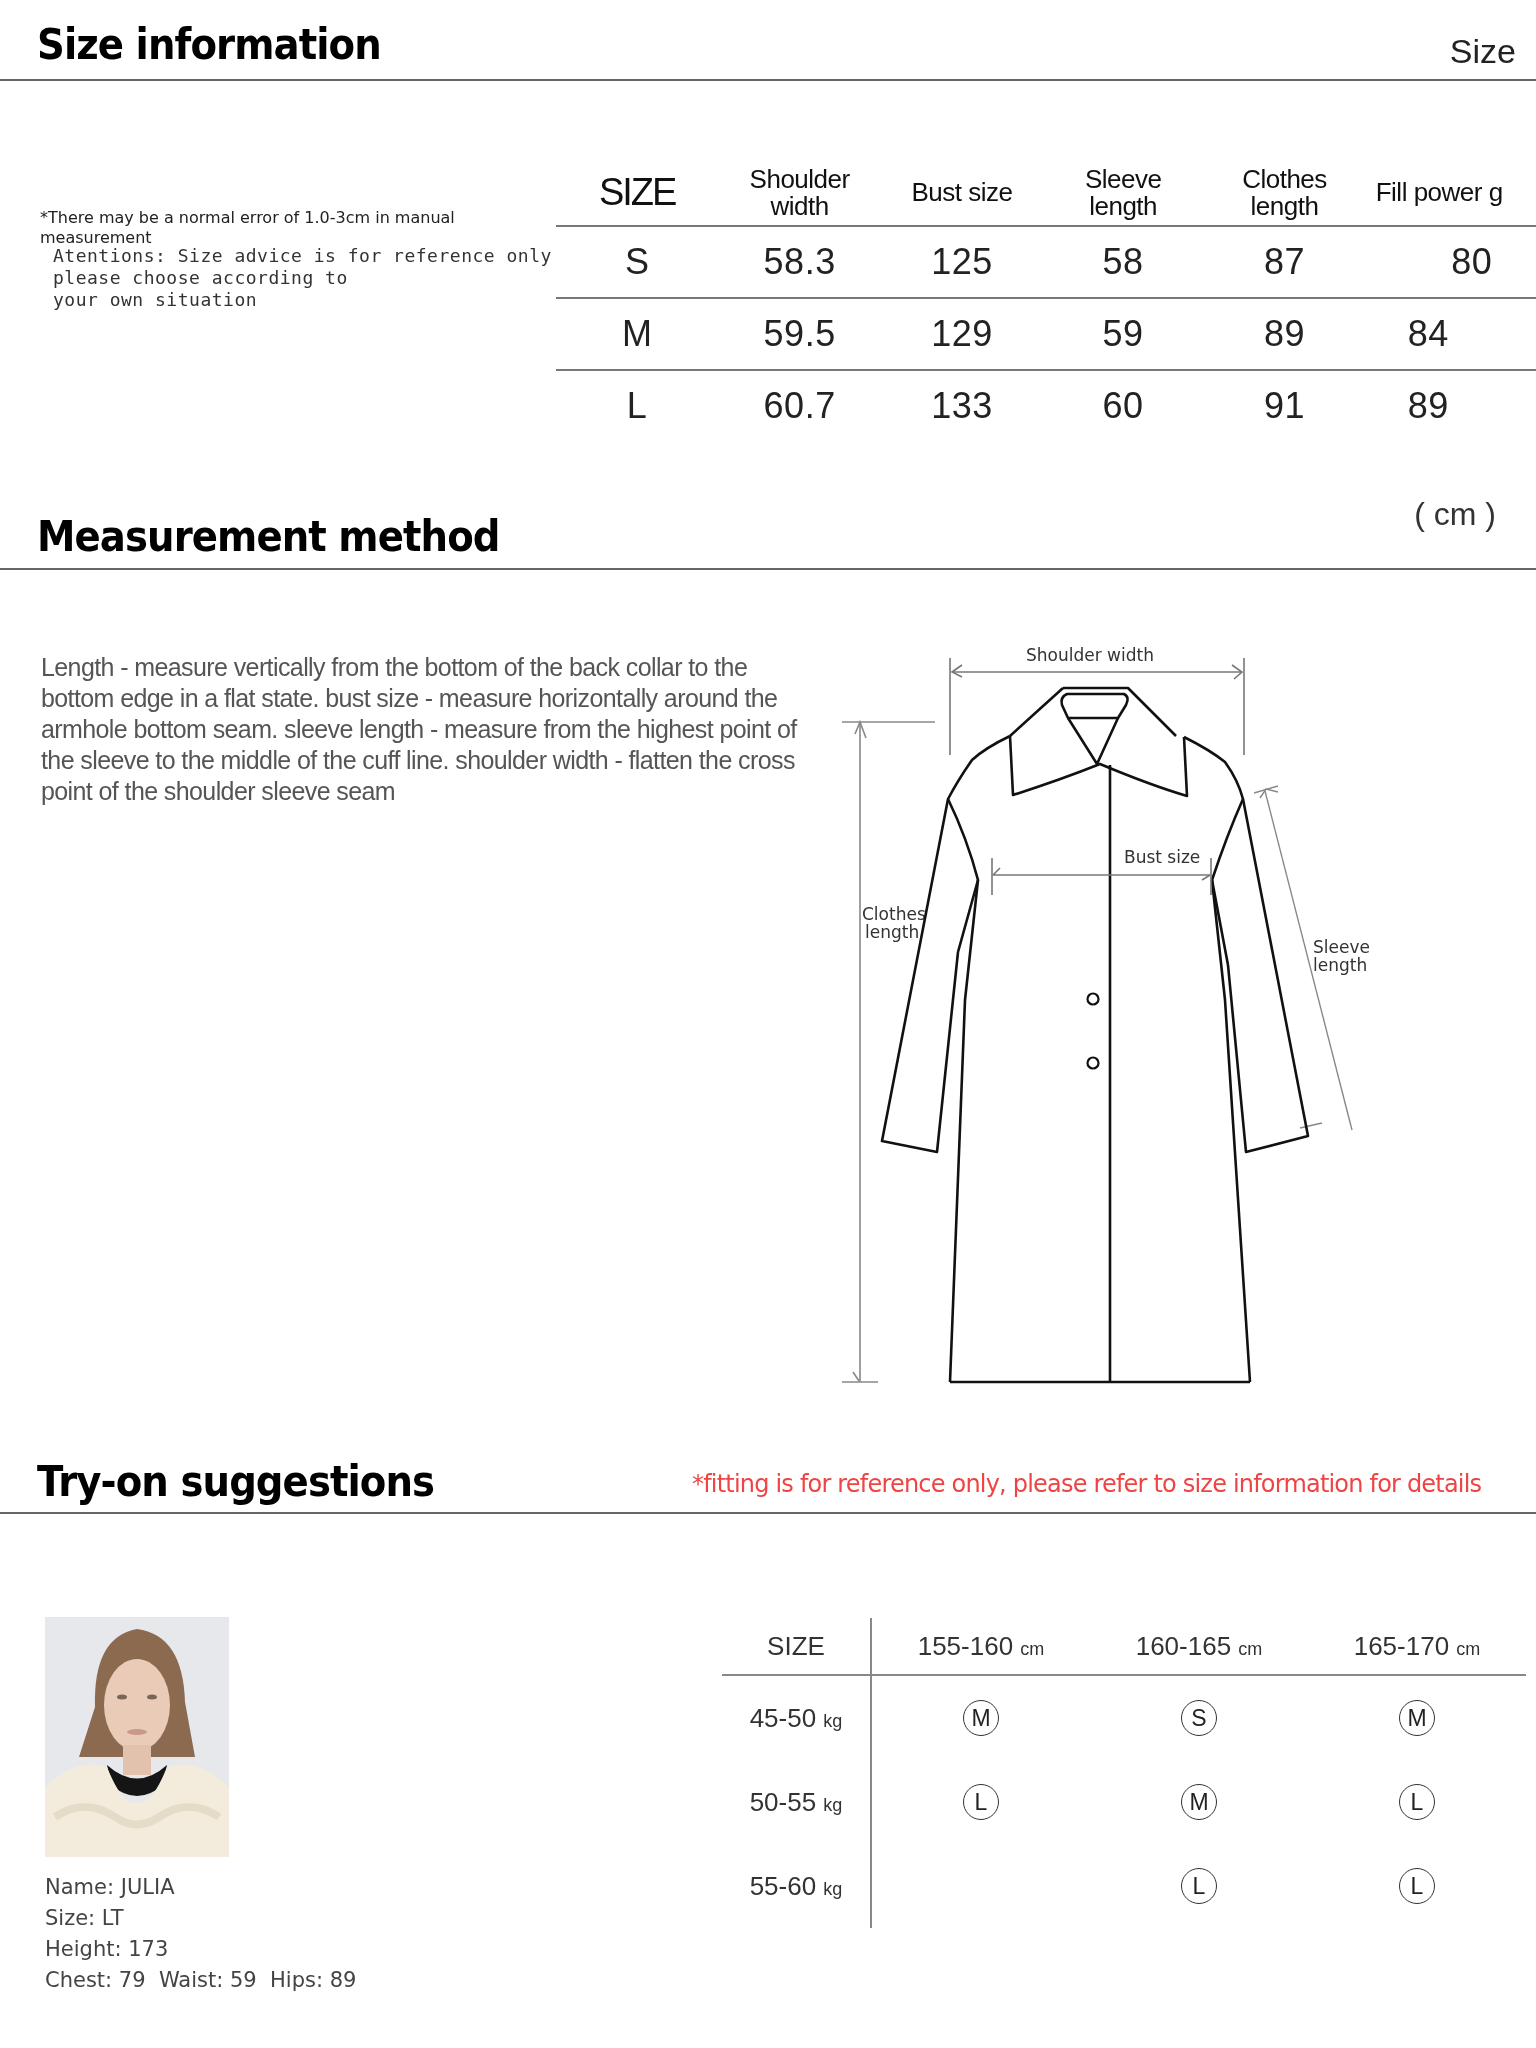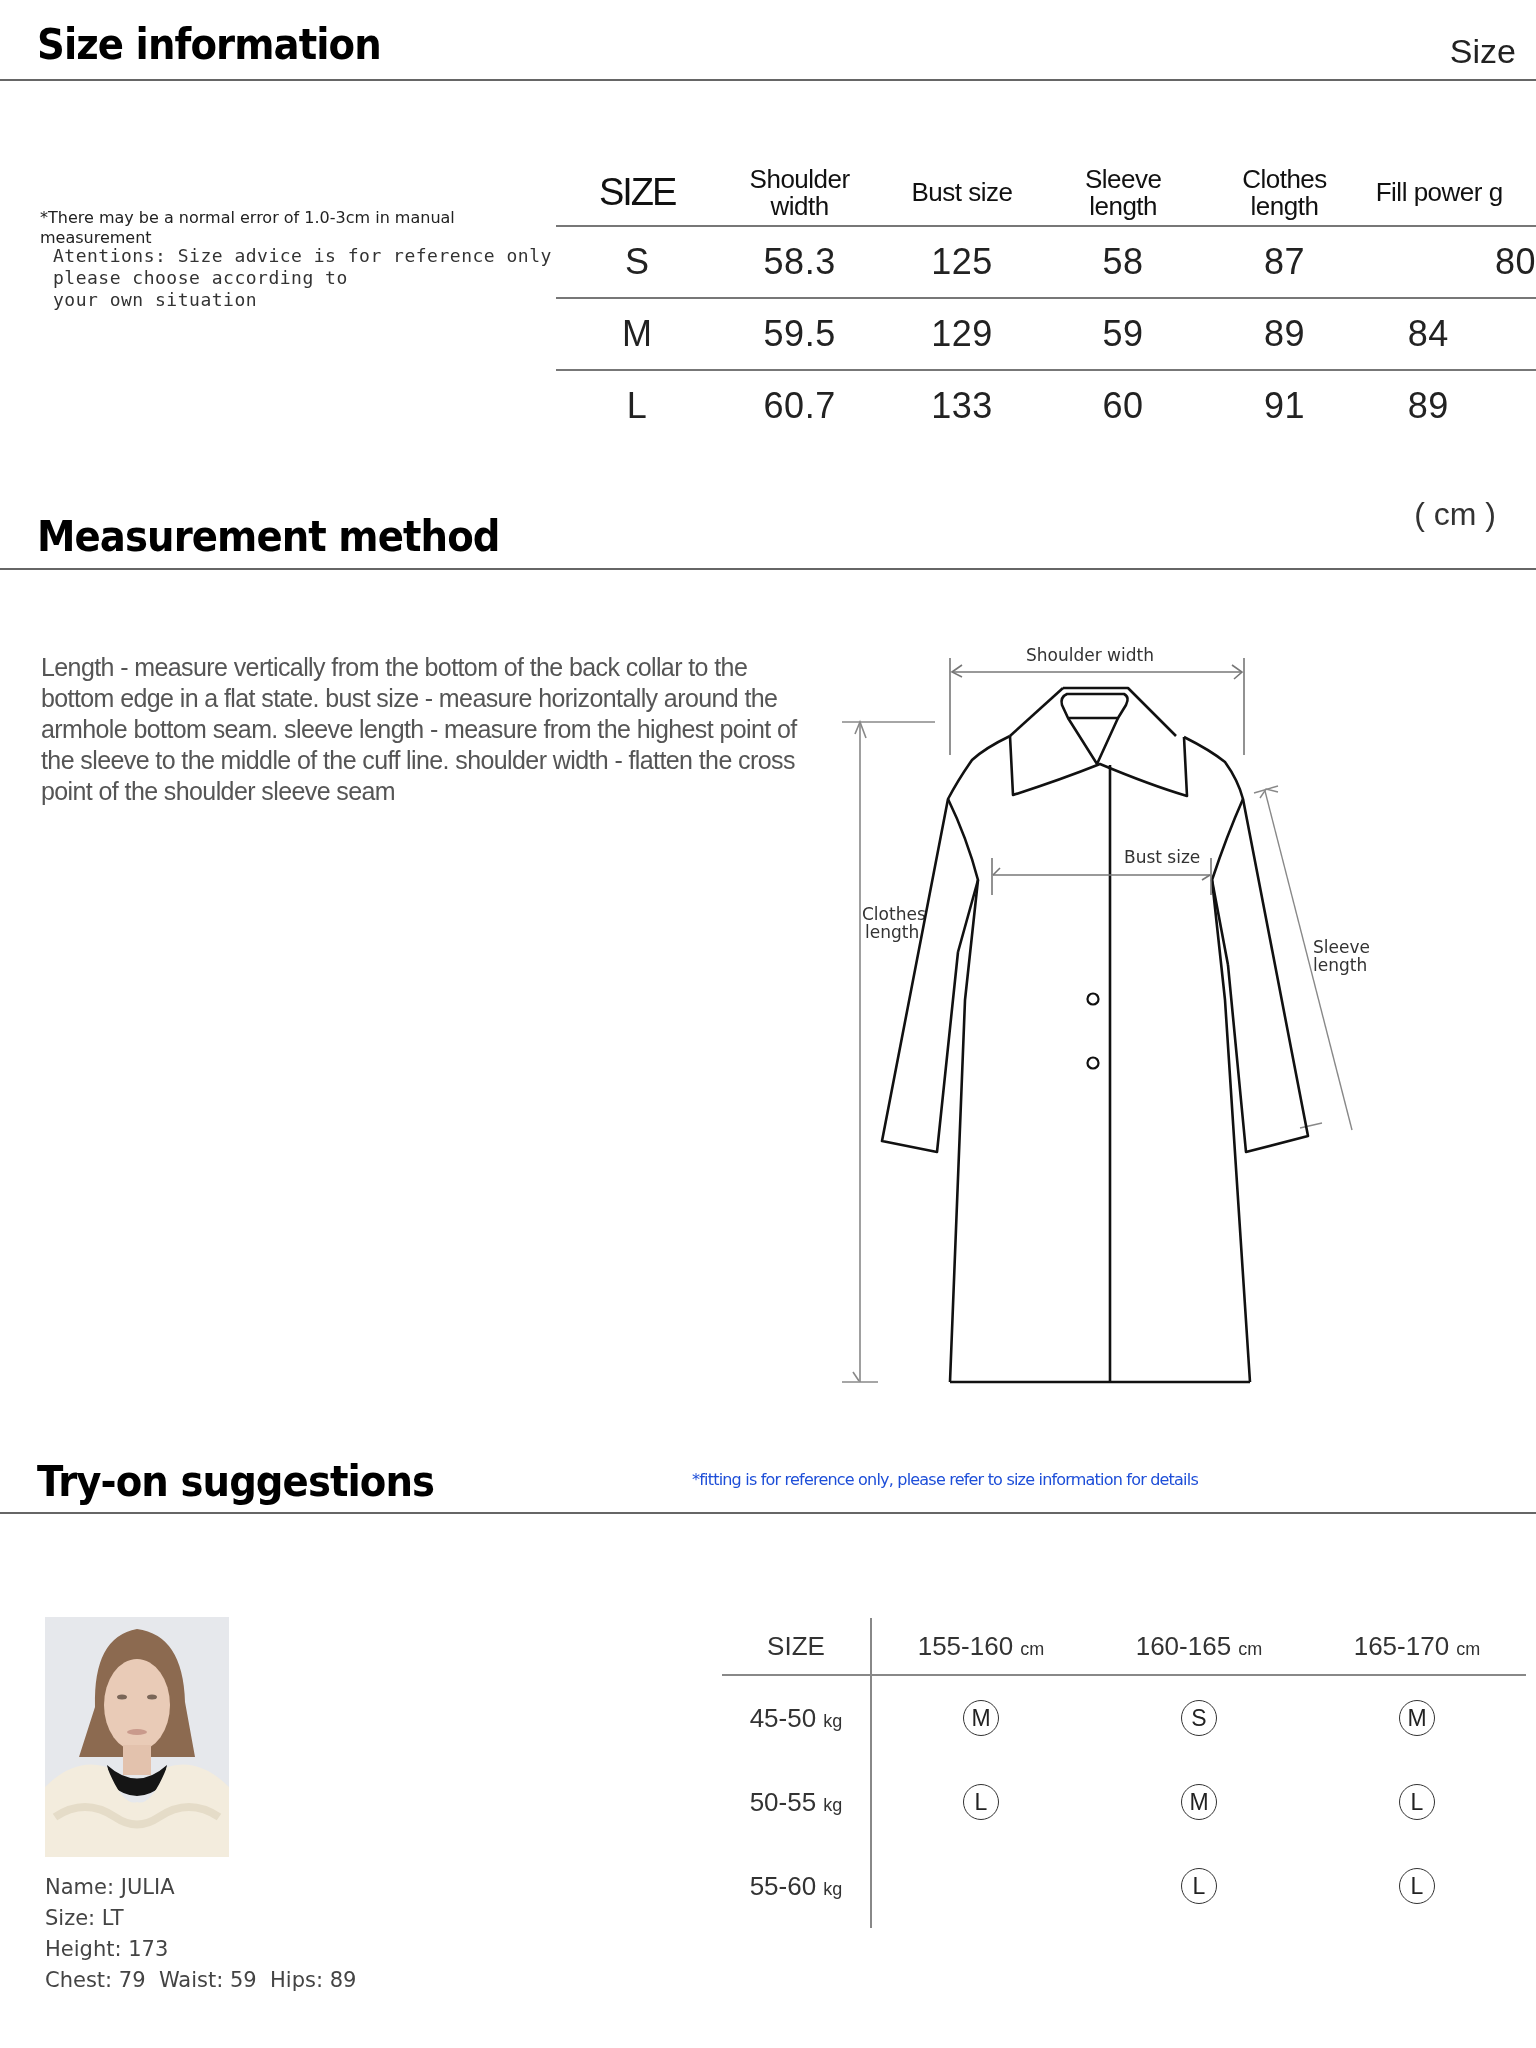--- a/index.html
+++ b/index.html
@@ -79,7 +79,7 @@
       <td>125</td>
       <td>58</td>
       <td>87</td>
-      <td style="text-align:right; padding-left:42px;">80</td>
+      <td style="text-align:center; padding-left:42px;">80</td>
     </tr>
     <tr>
       <td>M</td>

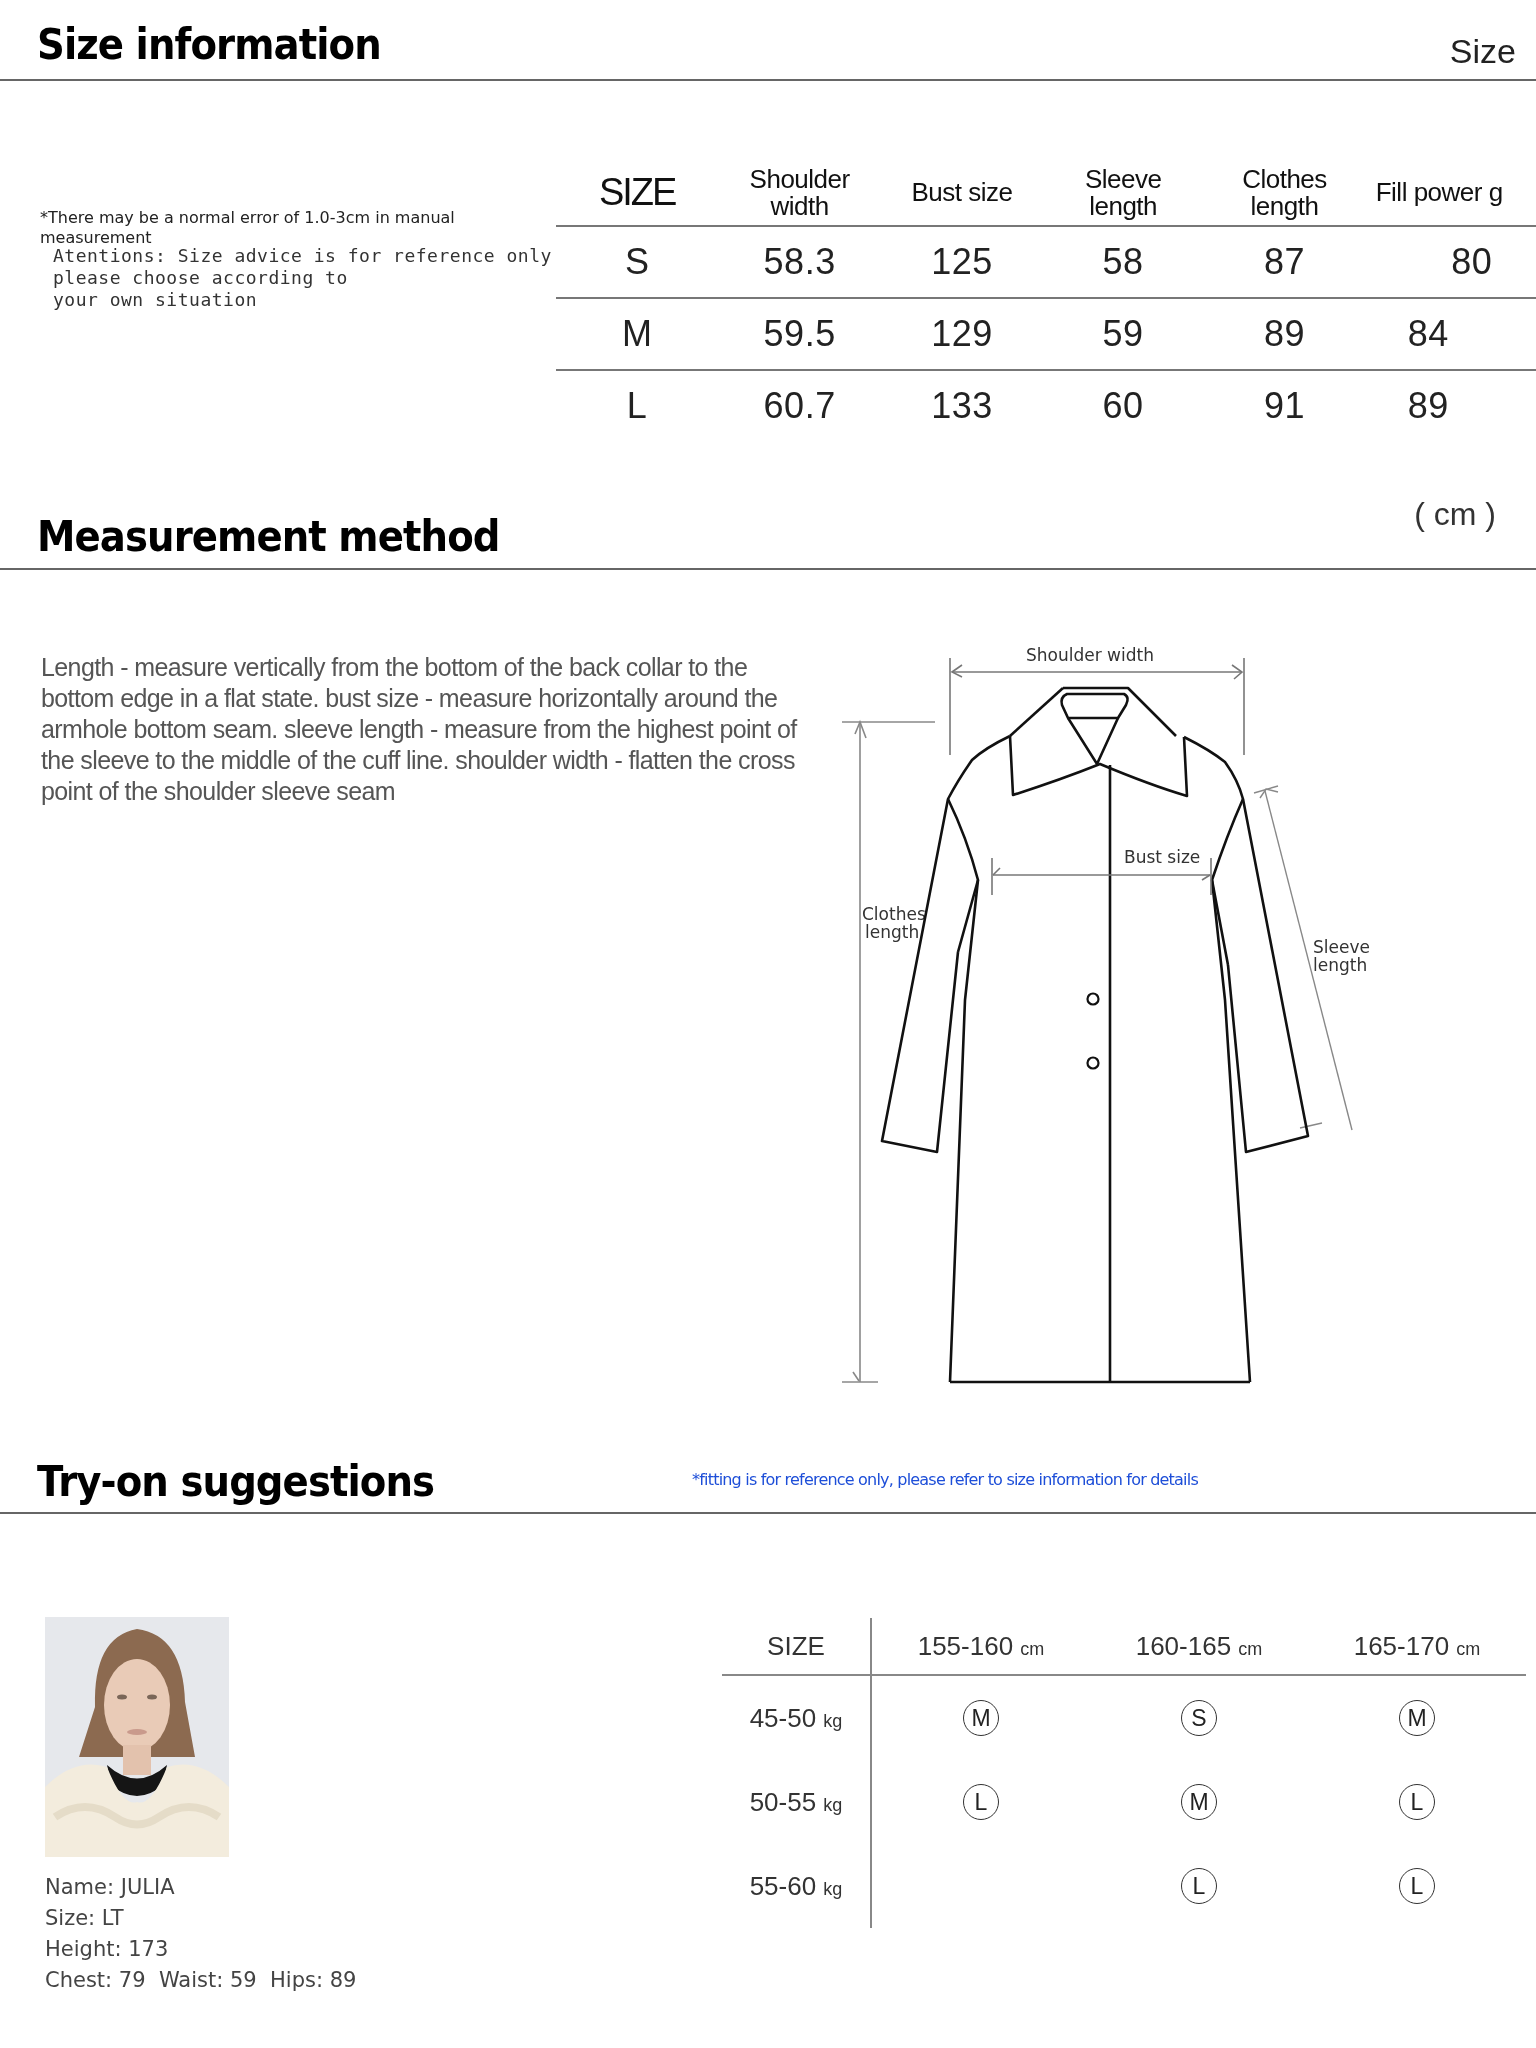--- a/index.html
+++ b/index.html
@@ -19,7 +19,7 @@
   .c0{width:164px;} .c1{width:164px;} .c2{width:164px;} .c3{width:162px;} .c4{width:164px;} .c5{width:162px;}
   .method-text { position:absolute; left:41px; top:652px; width:780px; font-family:Liberation Sans, sans-serif; font-size:25px; line-height:31px; color:#555; letter-spacing:-0.6px; }
   .diagram-label { font-family:"DejaVu Sans", sans-serif; font-size:17px; fill:#333; }
-  .disclaimer { position:absolute; left:692px; top:1470px; font-family:"DejaVu Sans", sans-serif; font-size:16px; color:#1d4ed8; letter-spacing:-0.8px; white-space:nowrap; }
+  .disclaimer { position:absolute; left:692px; top:1470px; font-family:"DejaVu Sans", sans-serif; font-size:24px; color:#ef4444; letter-spacing:-0.8px; white-space:nowrap; }
   .model-photo { position:absolute; left:45px; top:1617px; width:184px; height:240px; overflow:hidden; background:#e8e9ec; }
   .model-info { position:absolute; left:45px; top:1872px; font-family:"DejaVu Sans", sans-serif; font-size:21px; line-height:31px; color:#444; }
   .model-info div { white-space:pre; }

